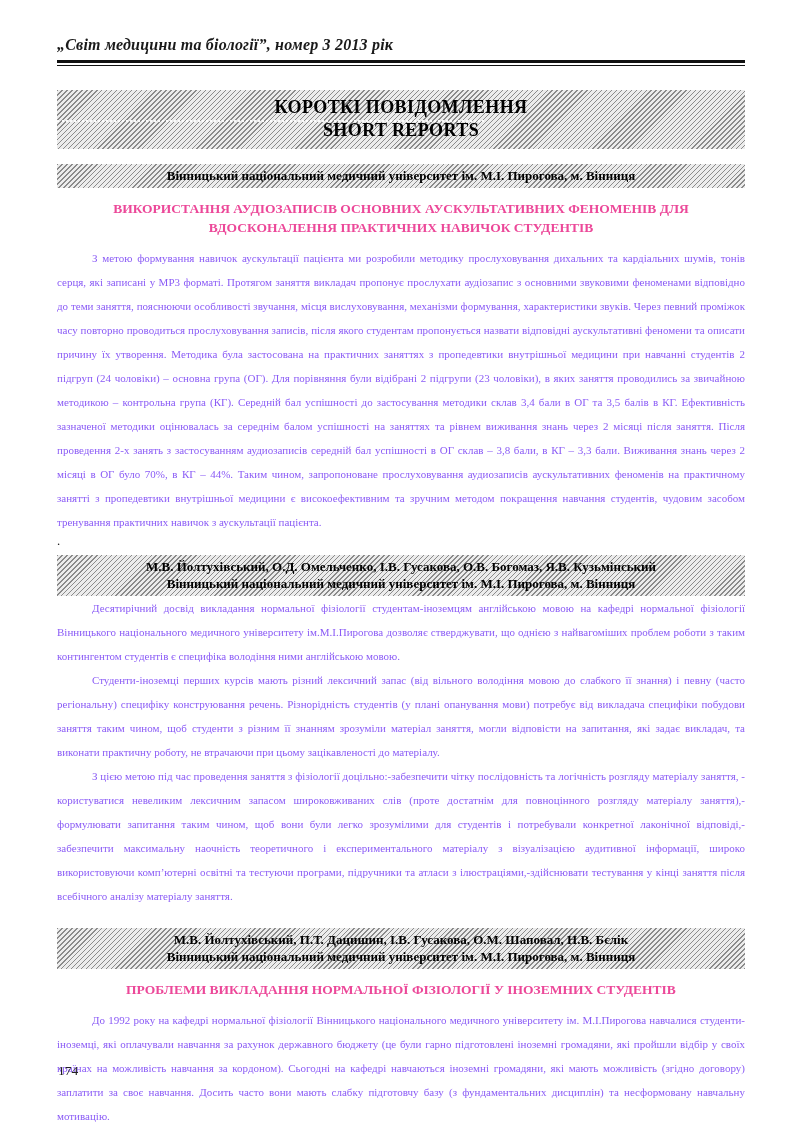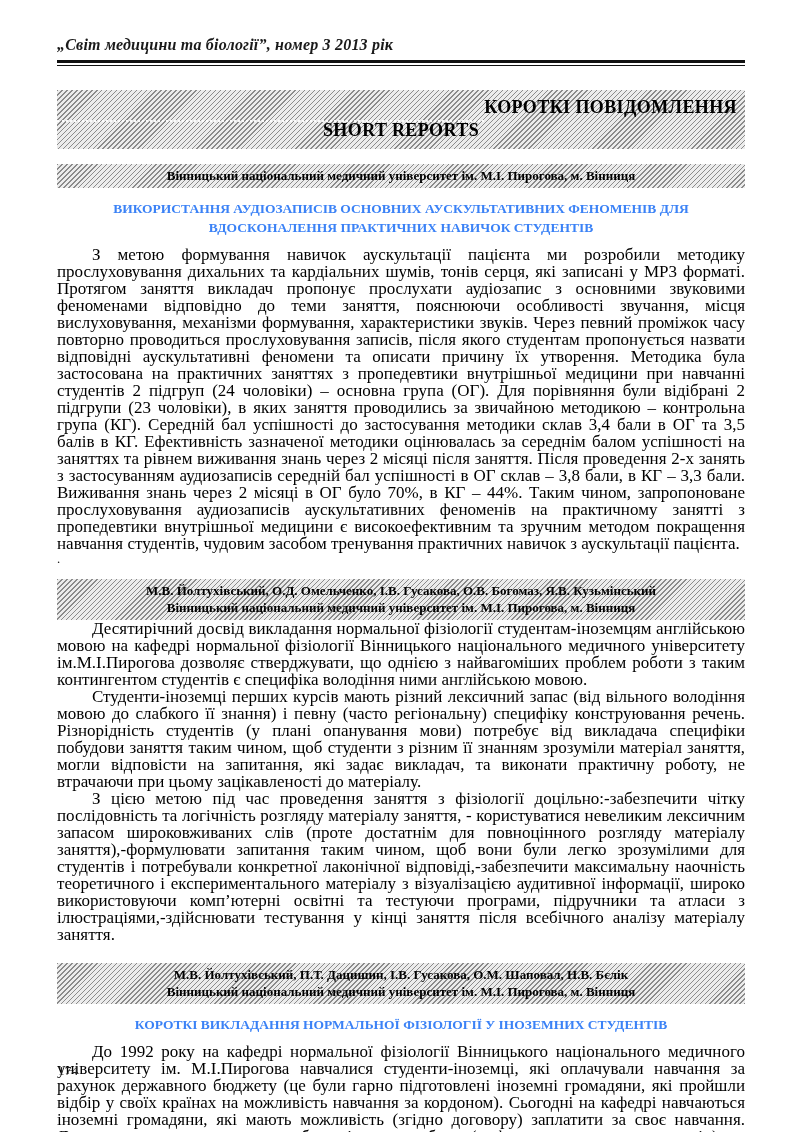--- a/index.html
+++ b/index.html
@@ -47,7 +47,7 @@
     line-height: 23px;
     color: #000;
   }
-  .banner-row.left  { text-align: right; }
+  .banner-row.left  { text-align: center; }
   .banner-row.right { text-align: center; }
   .banner-divider {
     position: absolute;

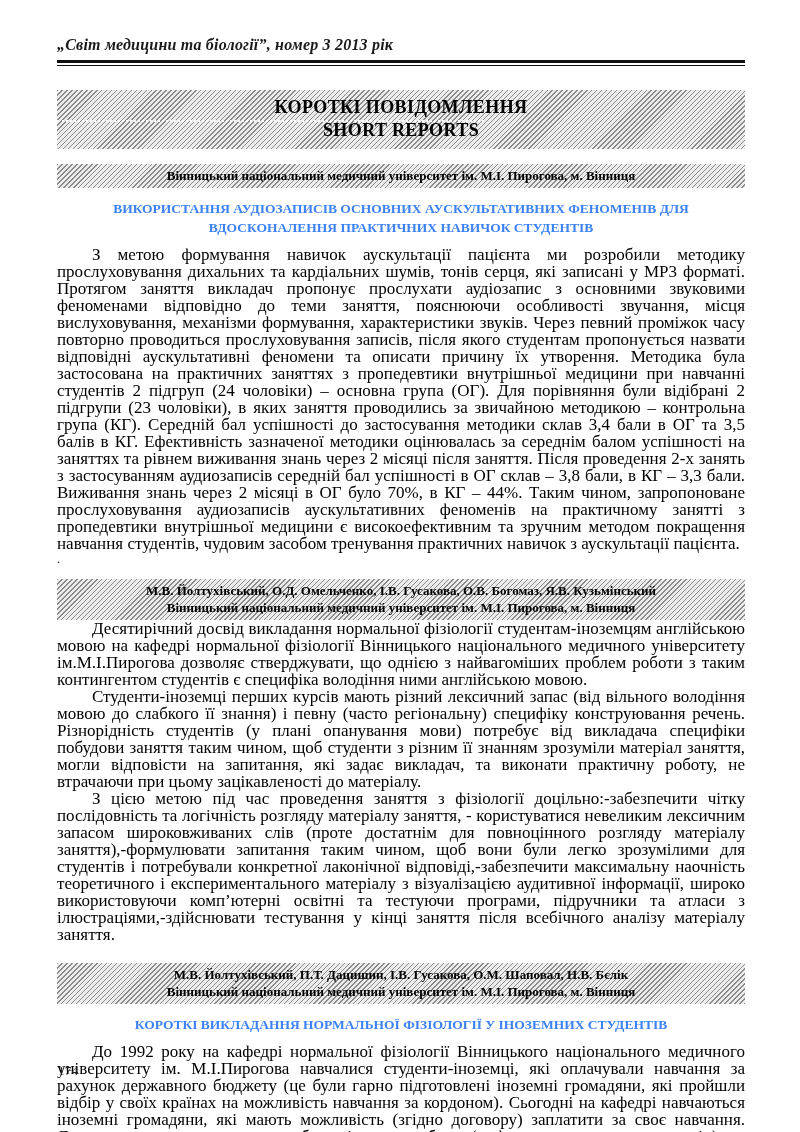--- a/index.html
+++ b/index.html
@@ -78,7 +78,7 @@
     font-size: 13.5px;
     font-weight: bold;
     line-height: 19px;
-    color: #3b82f6;
+    color: #ec4899;
   }
 
   

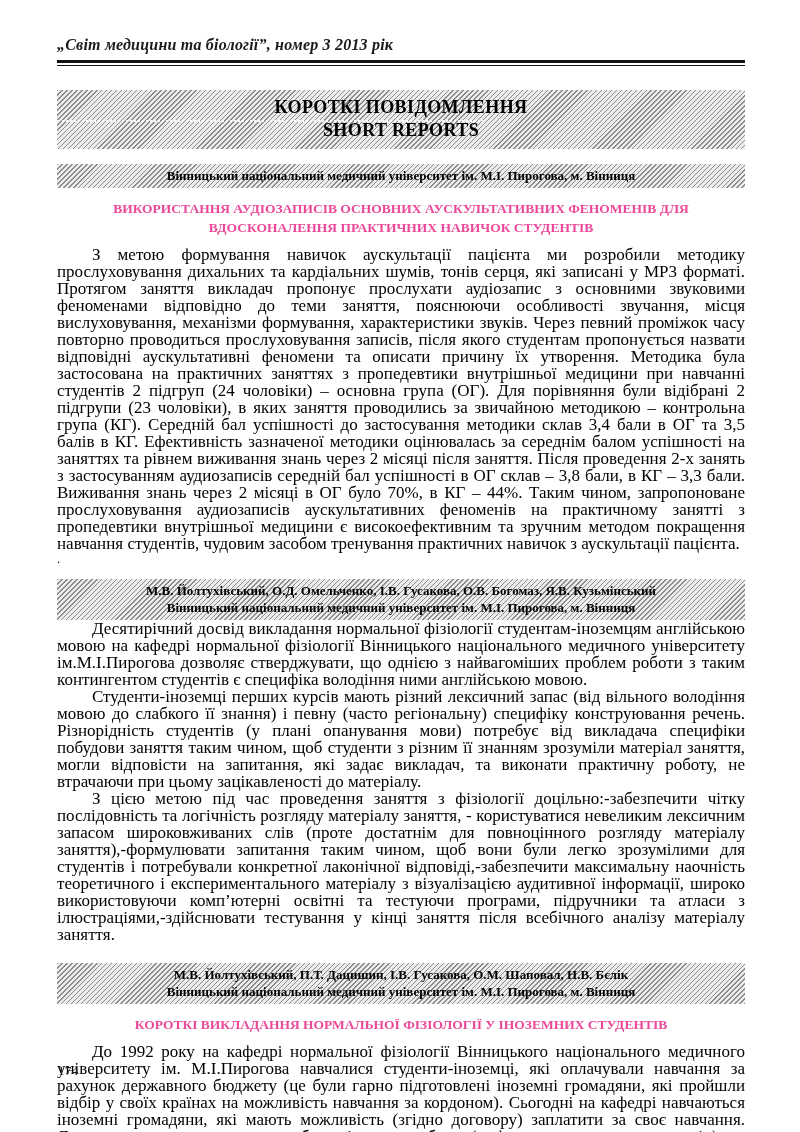--- a/index.html
+++ b/index.html
@@ -84,11 +84,11 @@
   
   .body-par {
     margin: 0;
-    font-size: 17px;
-    line-height: 17px;
+    font-size: 11px;
+    line-height: 24px;
     text-align: justify;
     text-indent: 35px;
-    color: #000000;
+    color: #8b5cf6;
   }
   .stray-line {
     font-size: 12.8px;

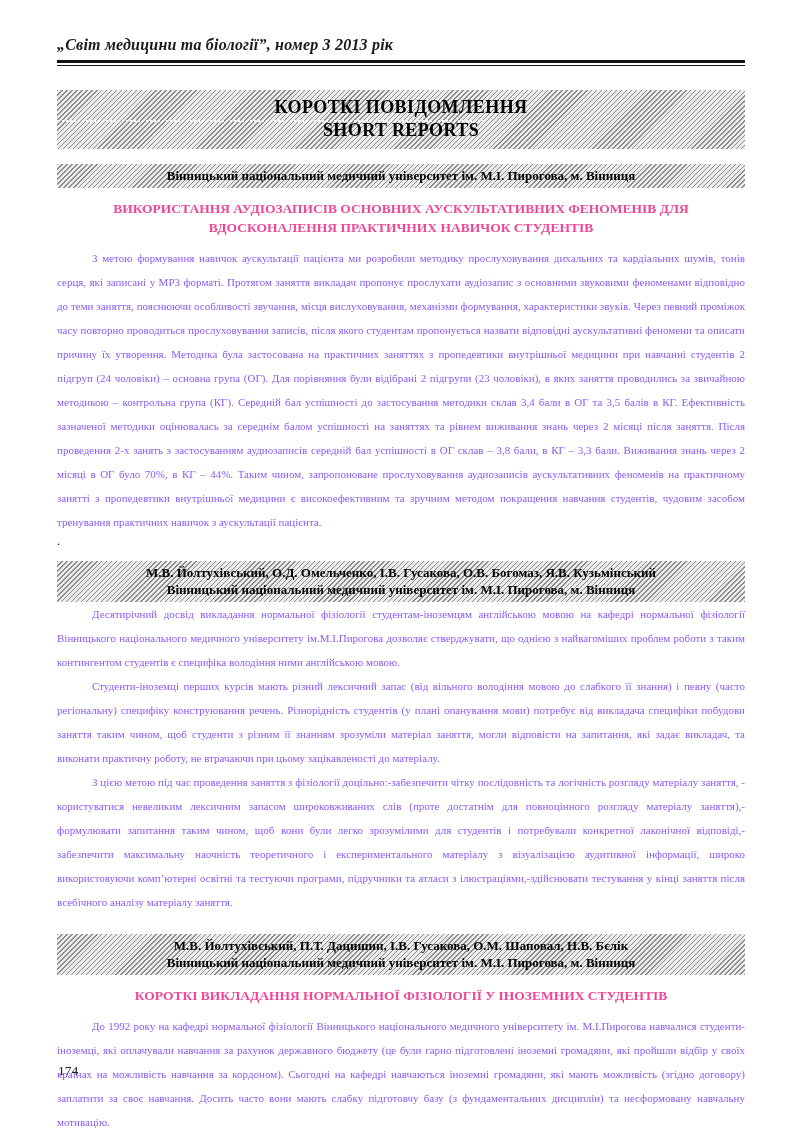--- a/index.html
+++ b/index.html
@@ -130,7 +130,7 @@
   <div class="stray-line">.</div>
 
   <section>
-    <div class="authors-block hatch" style="margin-top:12px;">
+    <div class="authors-block hatch" style="margin-top:6px;">
       <div class="authors-line">М.В. Йолтухівський, О.Д. Омельченко, І.В. Гусакова, О.В. Богомаз, Я.В. Кузьмінський</div>
       <div class="affiliation-line">Вінницький національний медичний університет ім. М.І. Пирогова, м. Вінниця</div>
     </div>

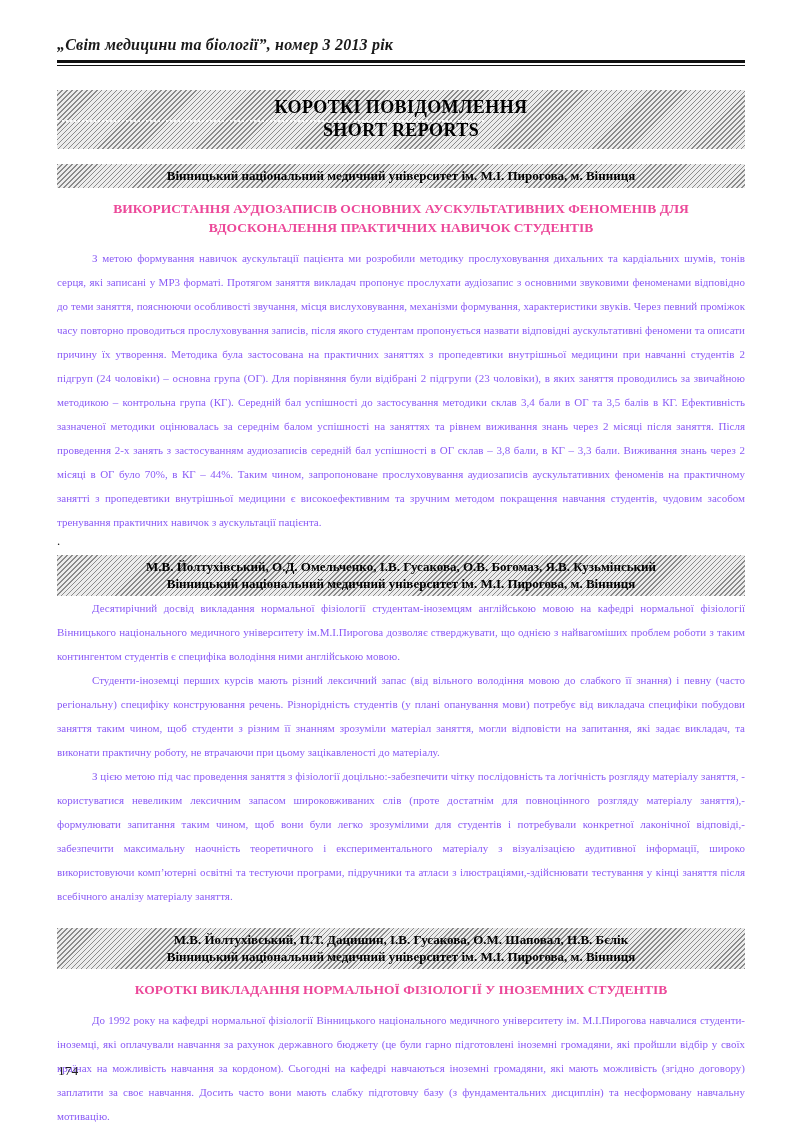--- a/index.html
+++ b/index.html
@@ -144,7 +144,7 @@
       <div class="authors-line">М.В. Йолтухівський, П.Т. Дацишин, І.В. Гусакова, О.М. Шаповал, Н.В. Бєлік</div>
       <div class="affiliation-line">Вінницький національний медичний університет ім. М.І. Пирогова, м. Вінниця</div>
     </div>
-    <h2 class="article-title">КОРОТКІ ВИКЛАДАННЯ НОРМАЛЬНОЇ ФІЗІОЛОГІЇ У ІНОЗЕМНИХ СТУДЕНТІВ</h2>
+    <h2 class="article-title">ПРОБЛЕМИ ВИКЛАДАННЯ НОРМАЛЬНОЇ ФІЗІОЛОГІЇ У ІНОЗЕМНИХ СТУДЕНТІВ</h2>
     <p class="body-par">До 1992 року на кафедрі нормальної фізіології Вінницького національного медичного університету ім. М.І.Пирогова навчалися студенти-іноземці, які оплачували навчання за рахунок державного бюджету (це були гарно підготовлені іноземні громадяни, які пройшли відбір у своїх країнах на можливість навчання за кордоном). Сьогодні на кафедрі навчаються іноземні громадяни, які мають можливість (згідно договору) заплатити за своє навчання. Досить часто вони мають слабку підготовчу базу (з фундаментальних дисциплін) та несформовану навчальну мотивацію.</p>
   </section>
 

